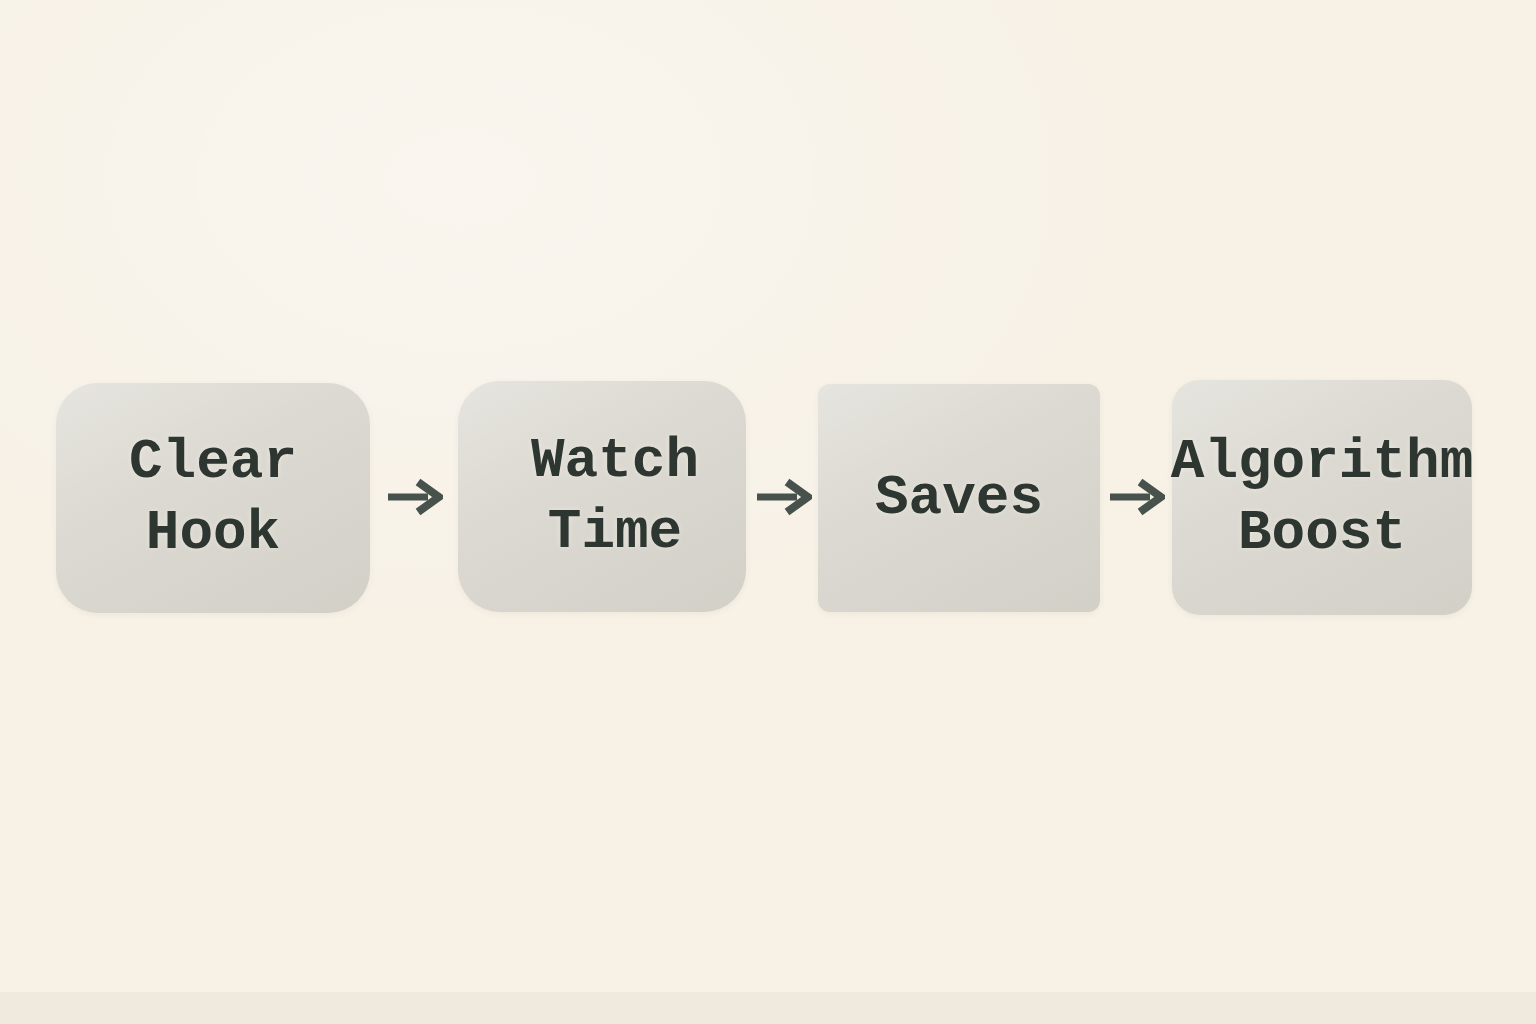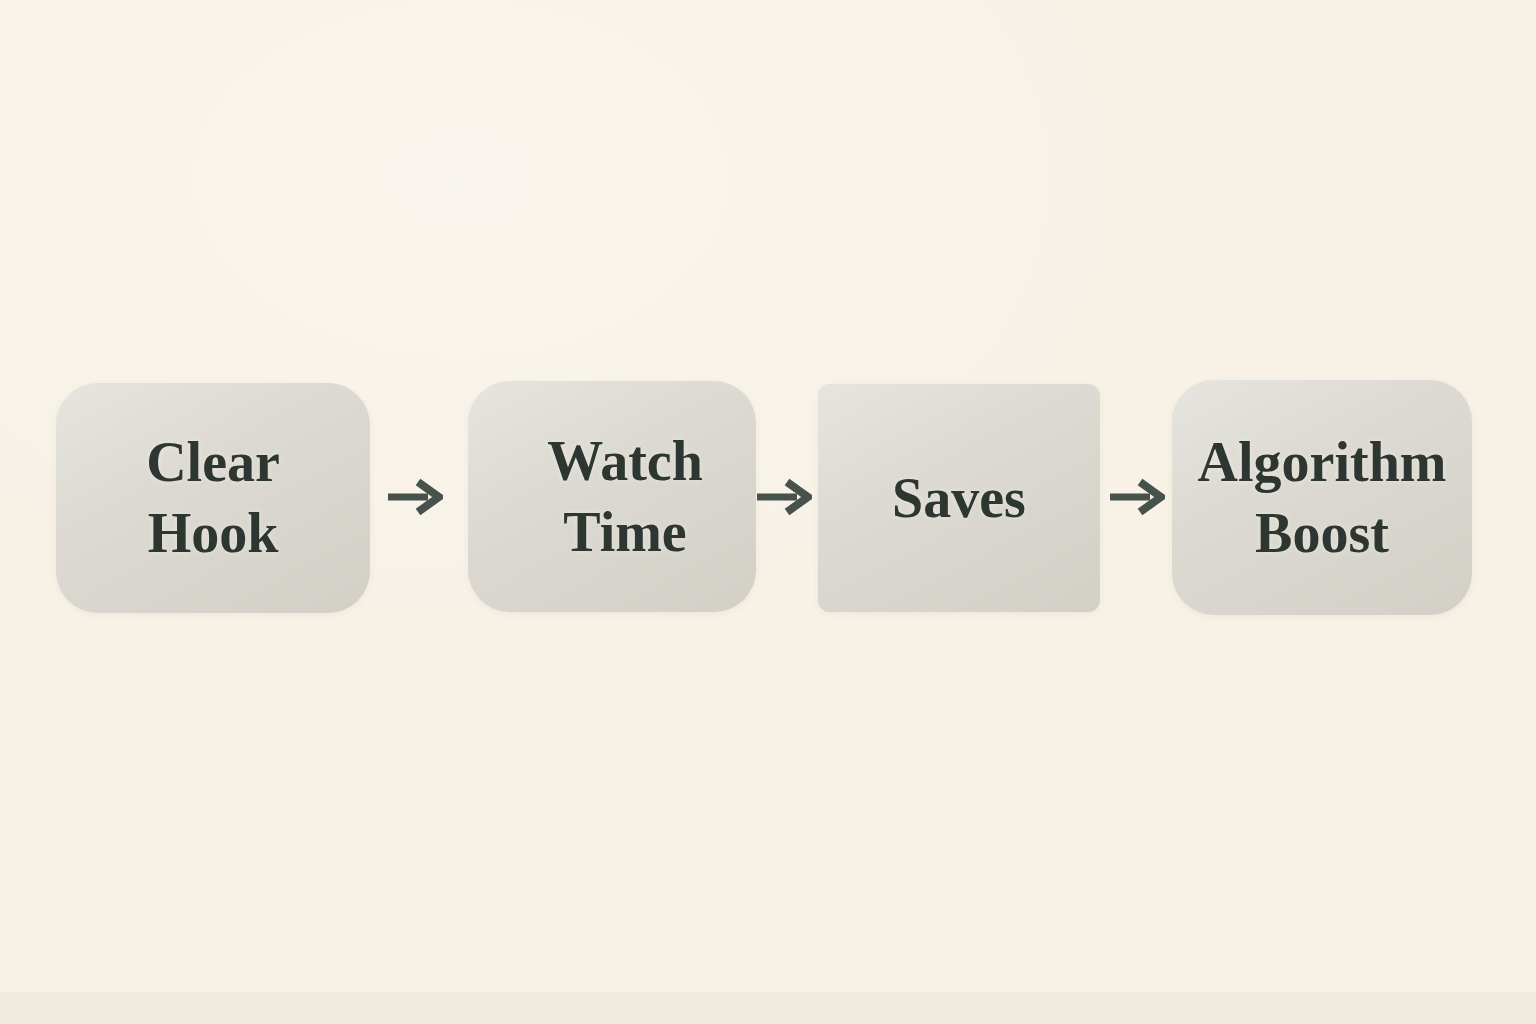--- a/index.html
+++ b/index.html
@@ -19,7 +19,7 @@
     background:
       radial-gradient(ellipse 1200px 800px at 30% 18%, rgba(255,255,255,0.35), rgba(255,255,255,0) 60%),
       var(--bg);
-    font-family: Liberation Serif, serif;
+    font-family: Liberation Mono, monospace;
   }
   .step {
     position: absolute;

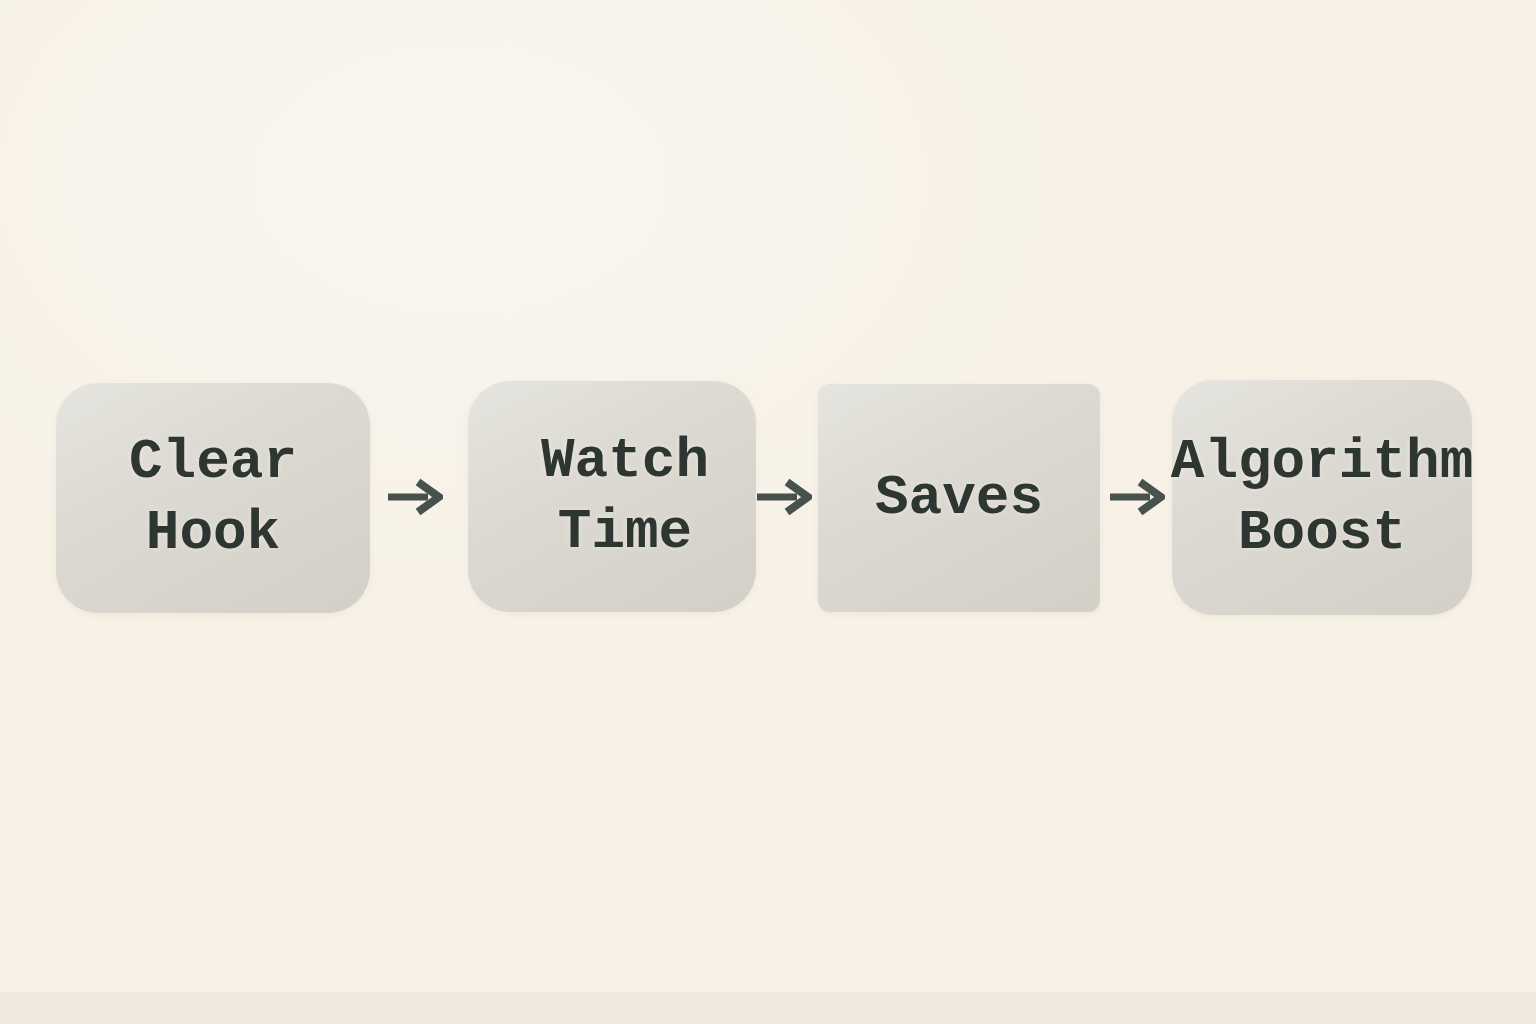--- a/index.html
+++ b/index.html
@@ -53,7 +53,7 @@
     text-shadow: 0 0 6px rgba(249,244,235,0.55);
   }
   .step1 { left:  56px; top: 383px; width: 314px; height: 230px; }
-  .step2 { left: 468px; top: 381px; width: 288px; height: 231px; padding-left: 26px; }
+  .step2 { left: 458px; top: 381px; width: 288px; height: 231px; padding-left: 26px; }
   .step3 { left: 818px; top: 384px; width: 282px; height: 228px; border-radius: 12px; }
   .step4 { left:1172px; top: 380px; width: 300px; height: 235px; }
   .arrow {

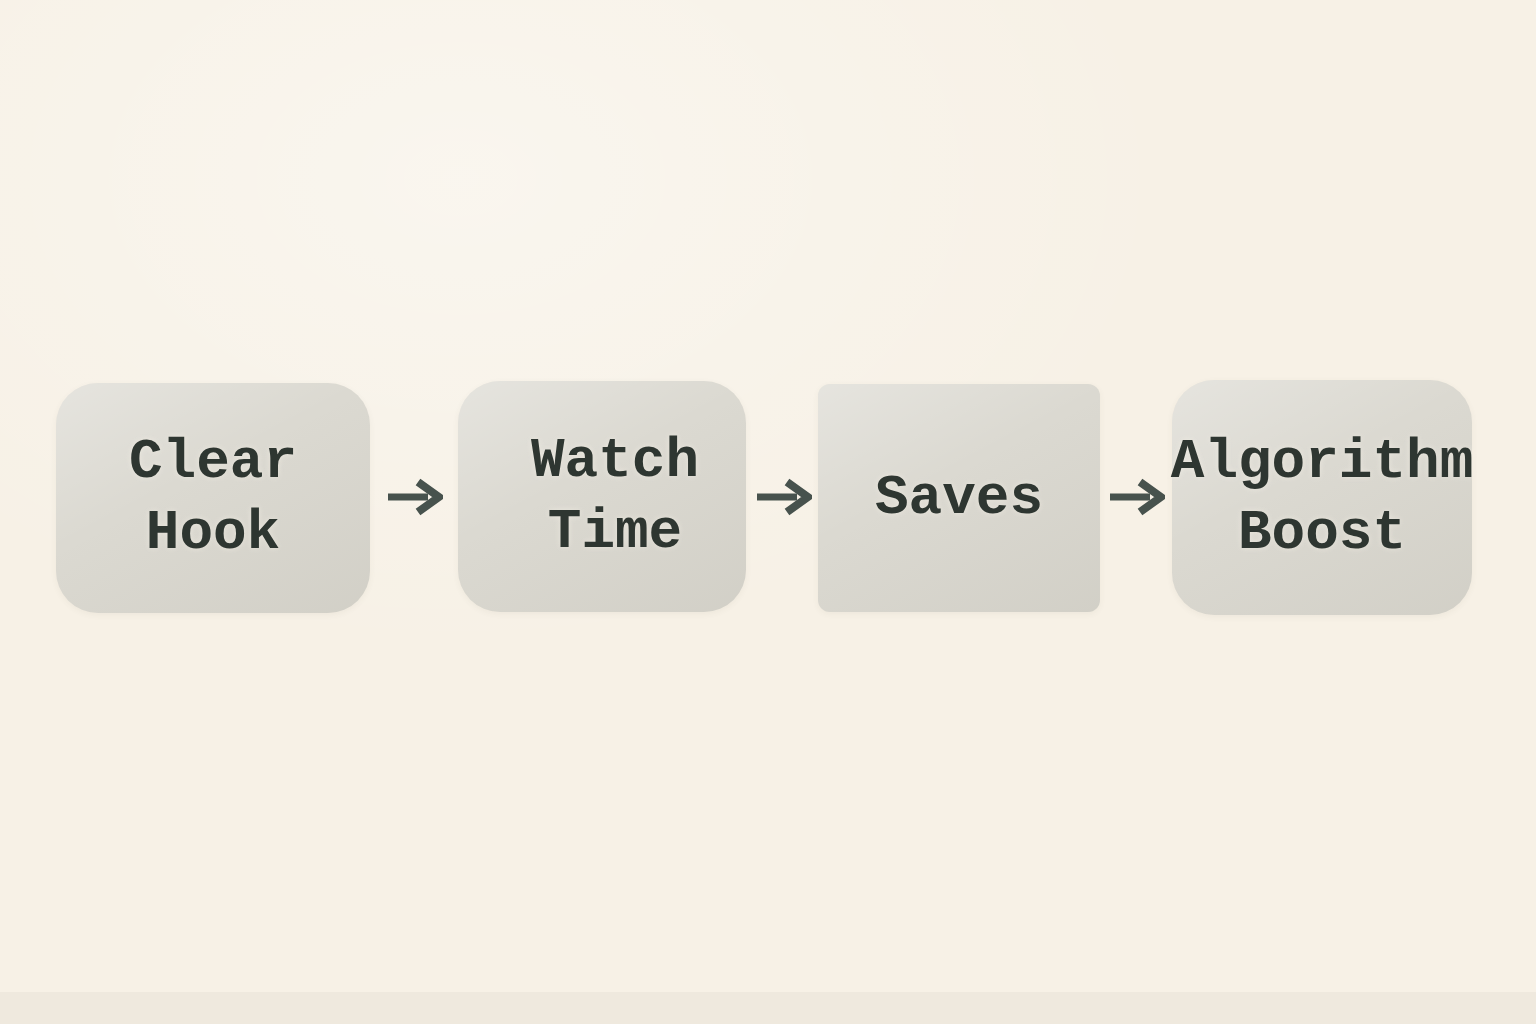--- a/index.html
+++ b/index.html
@@ -55,7 +55,7 @@
   .step1 { left:  56px; top: 383px; width: 314px; height: 230px; }
   .step2 { left: 458px; top: 381px; width: 288px; height: 231px; padding-left: 26px; }
   .step3 { left: 818px; top: 384px; width: 282px; height: 228px; border-radius: 12px; }
-  .step4 { left:1172px; top: 380px; width: 300px; height: 235px; }
+  .step4 { left:1172px; top: 380px; width: 300px; height: 235px; border-radius: 28px; }
   .arrow {
     position: absolute;
     width: 58px;

